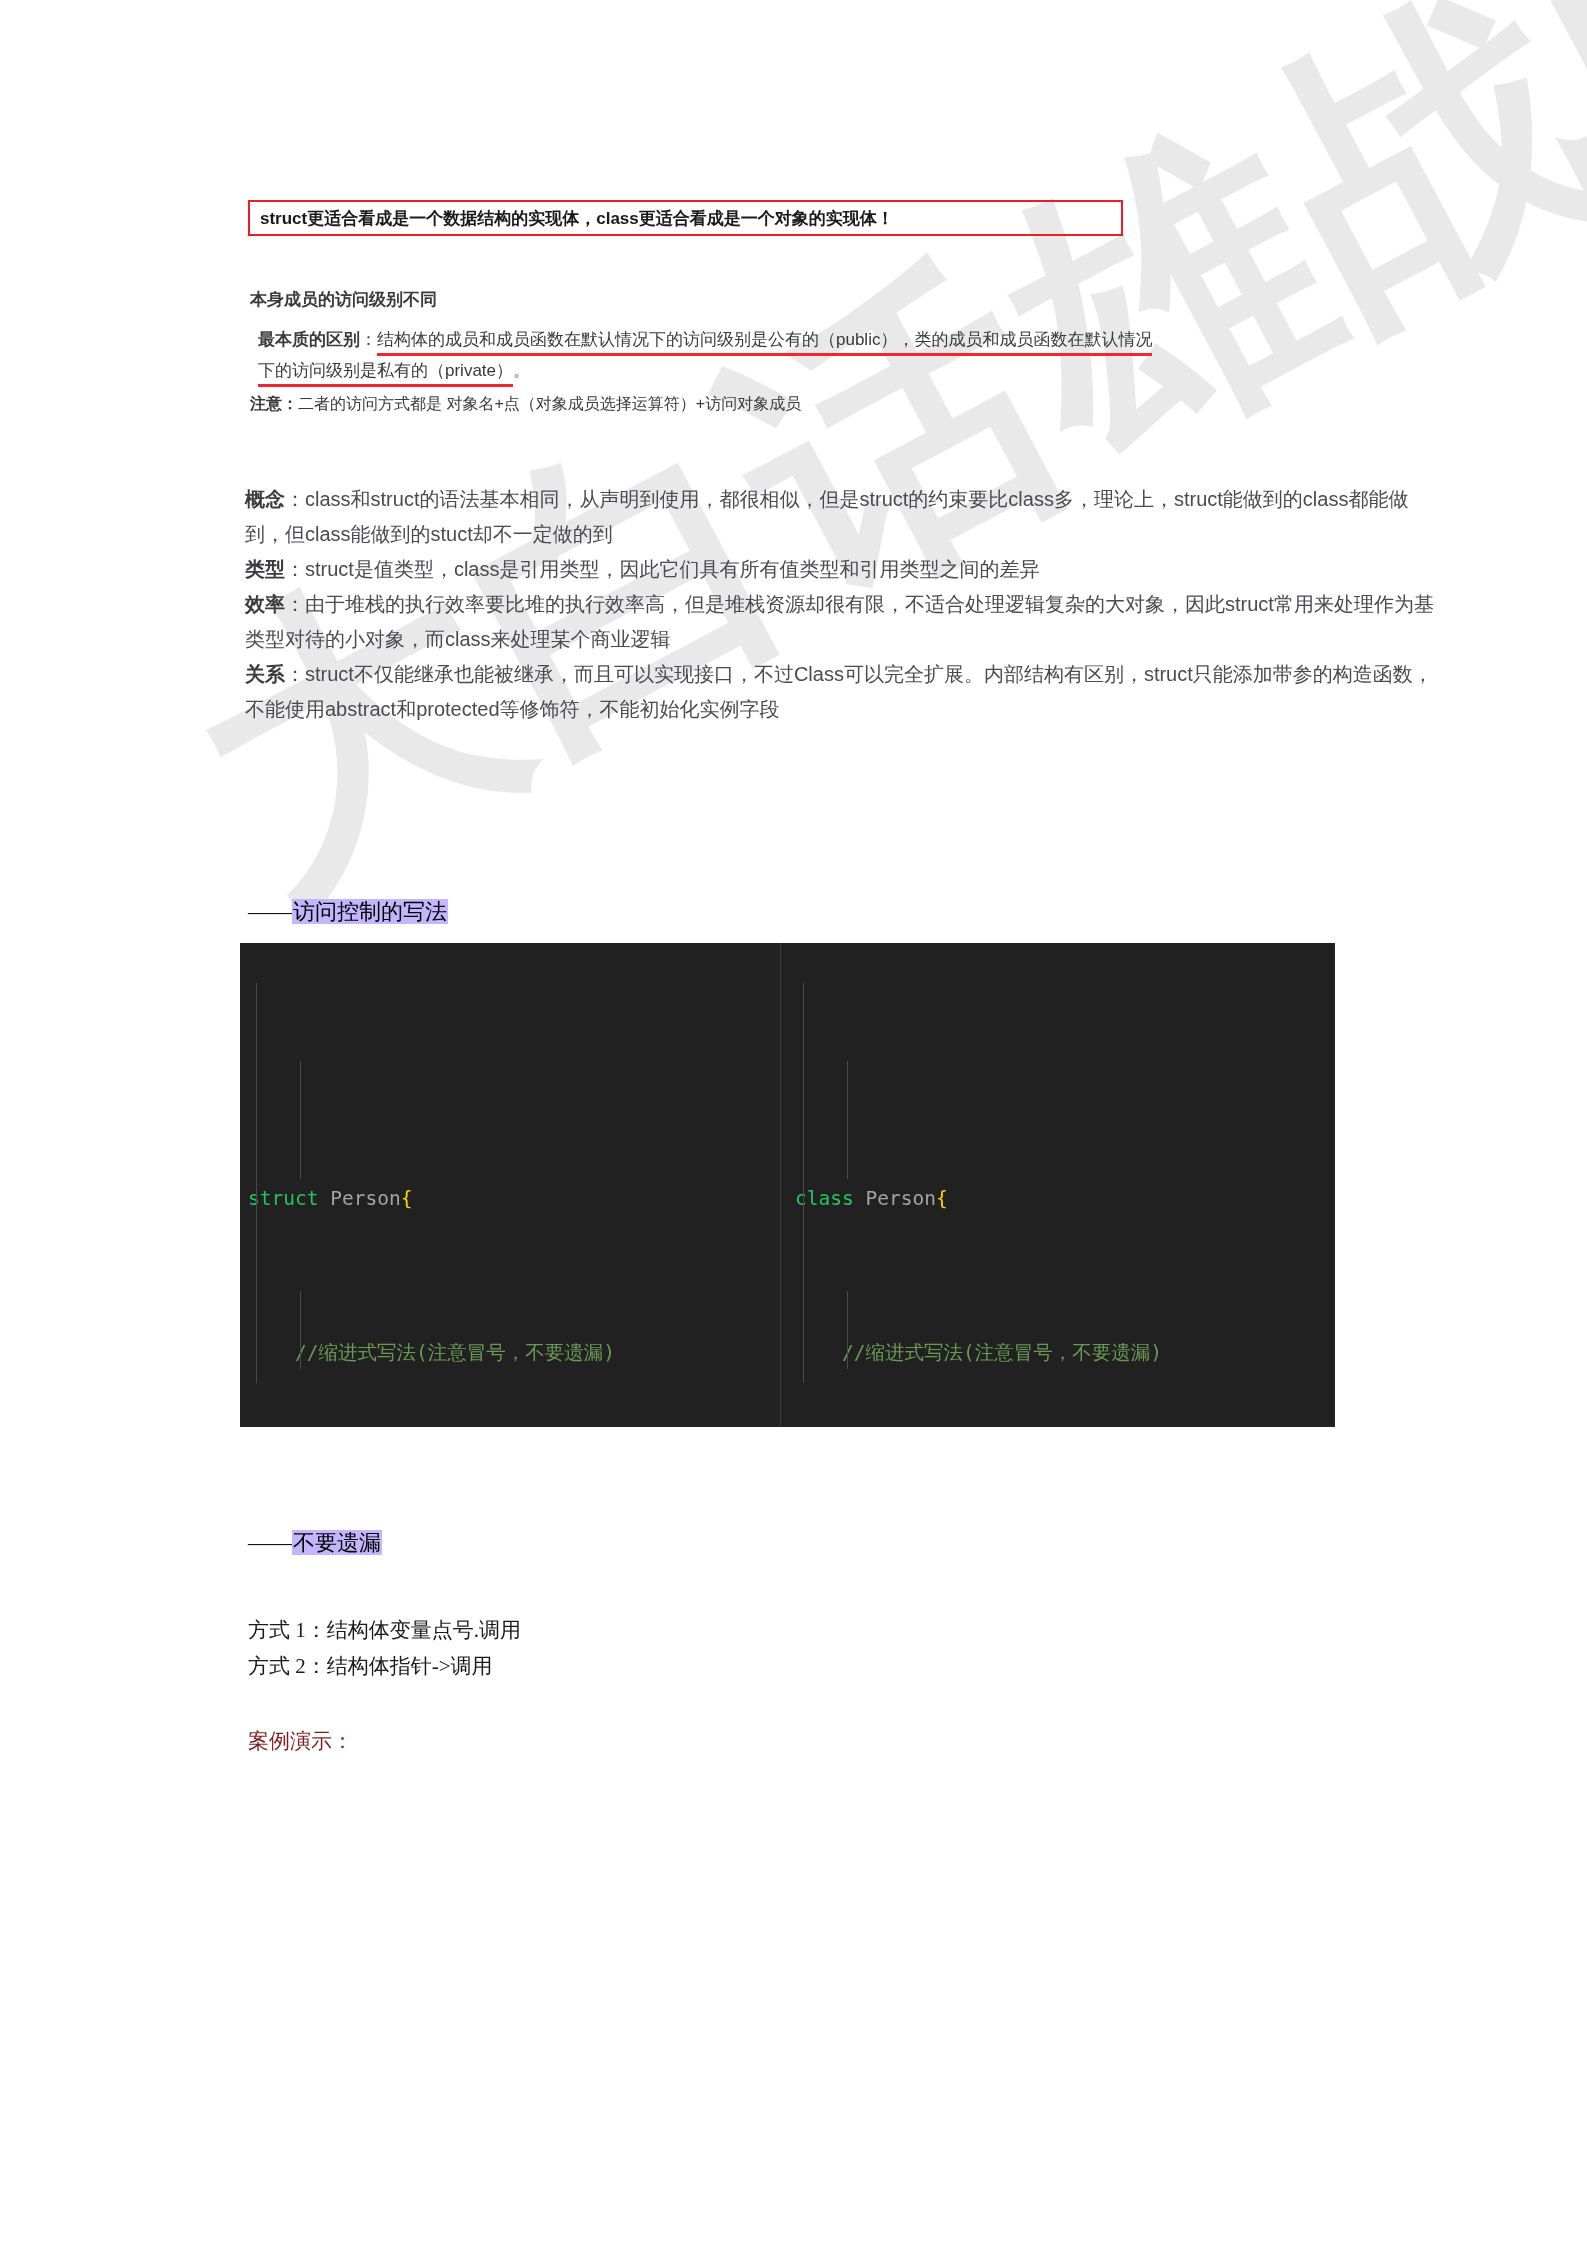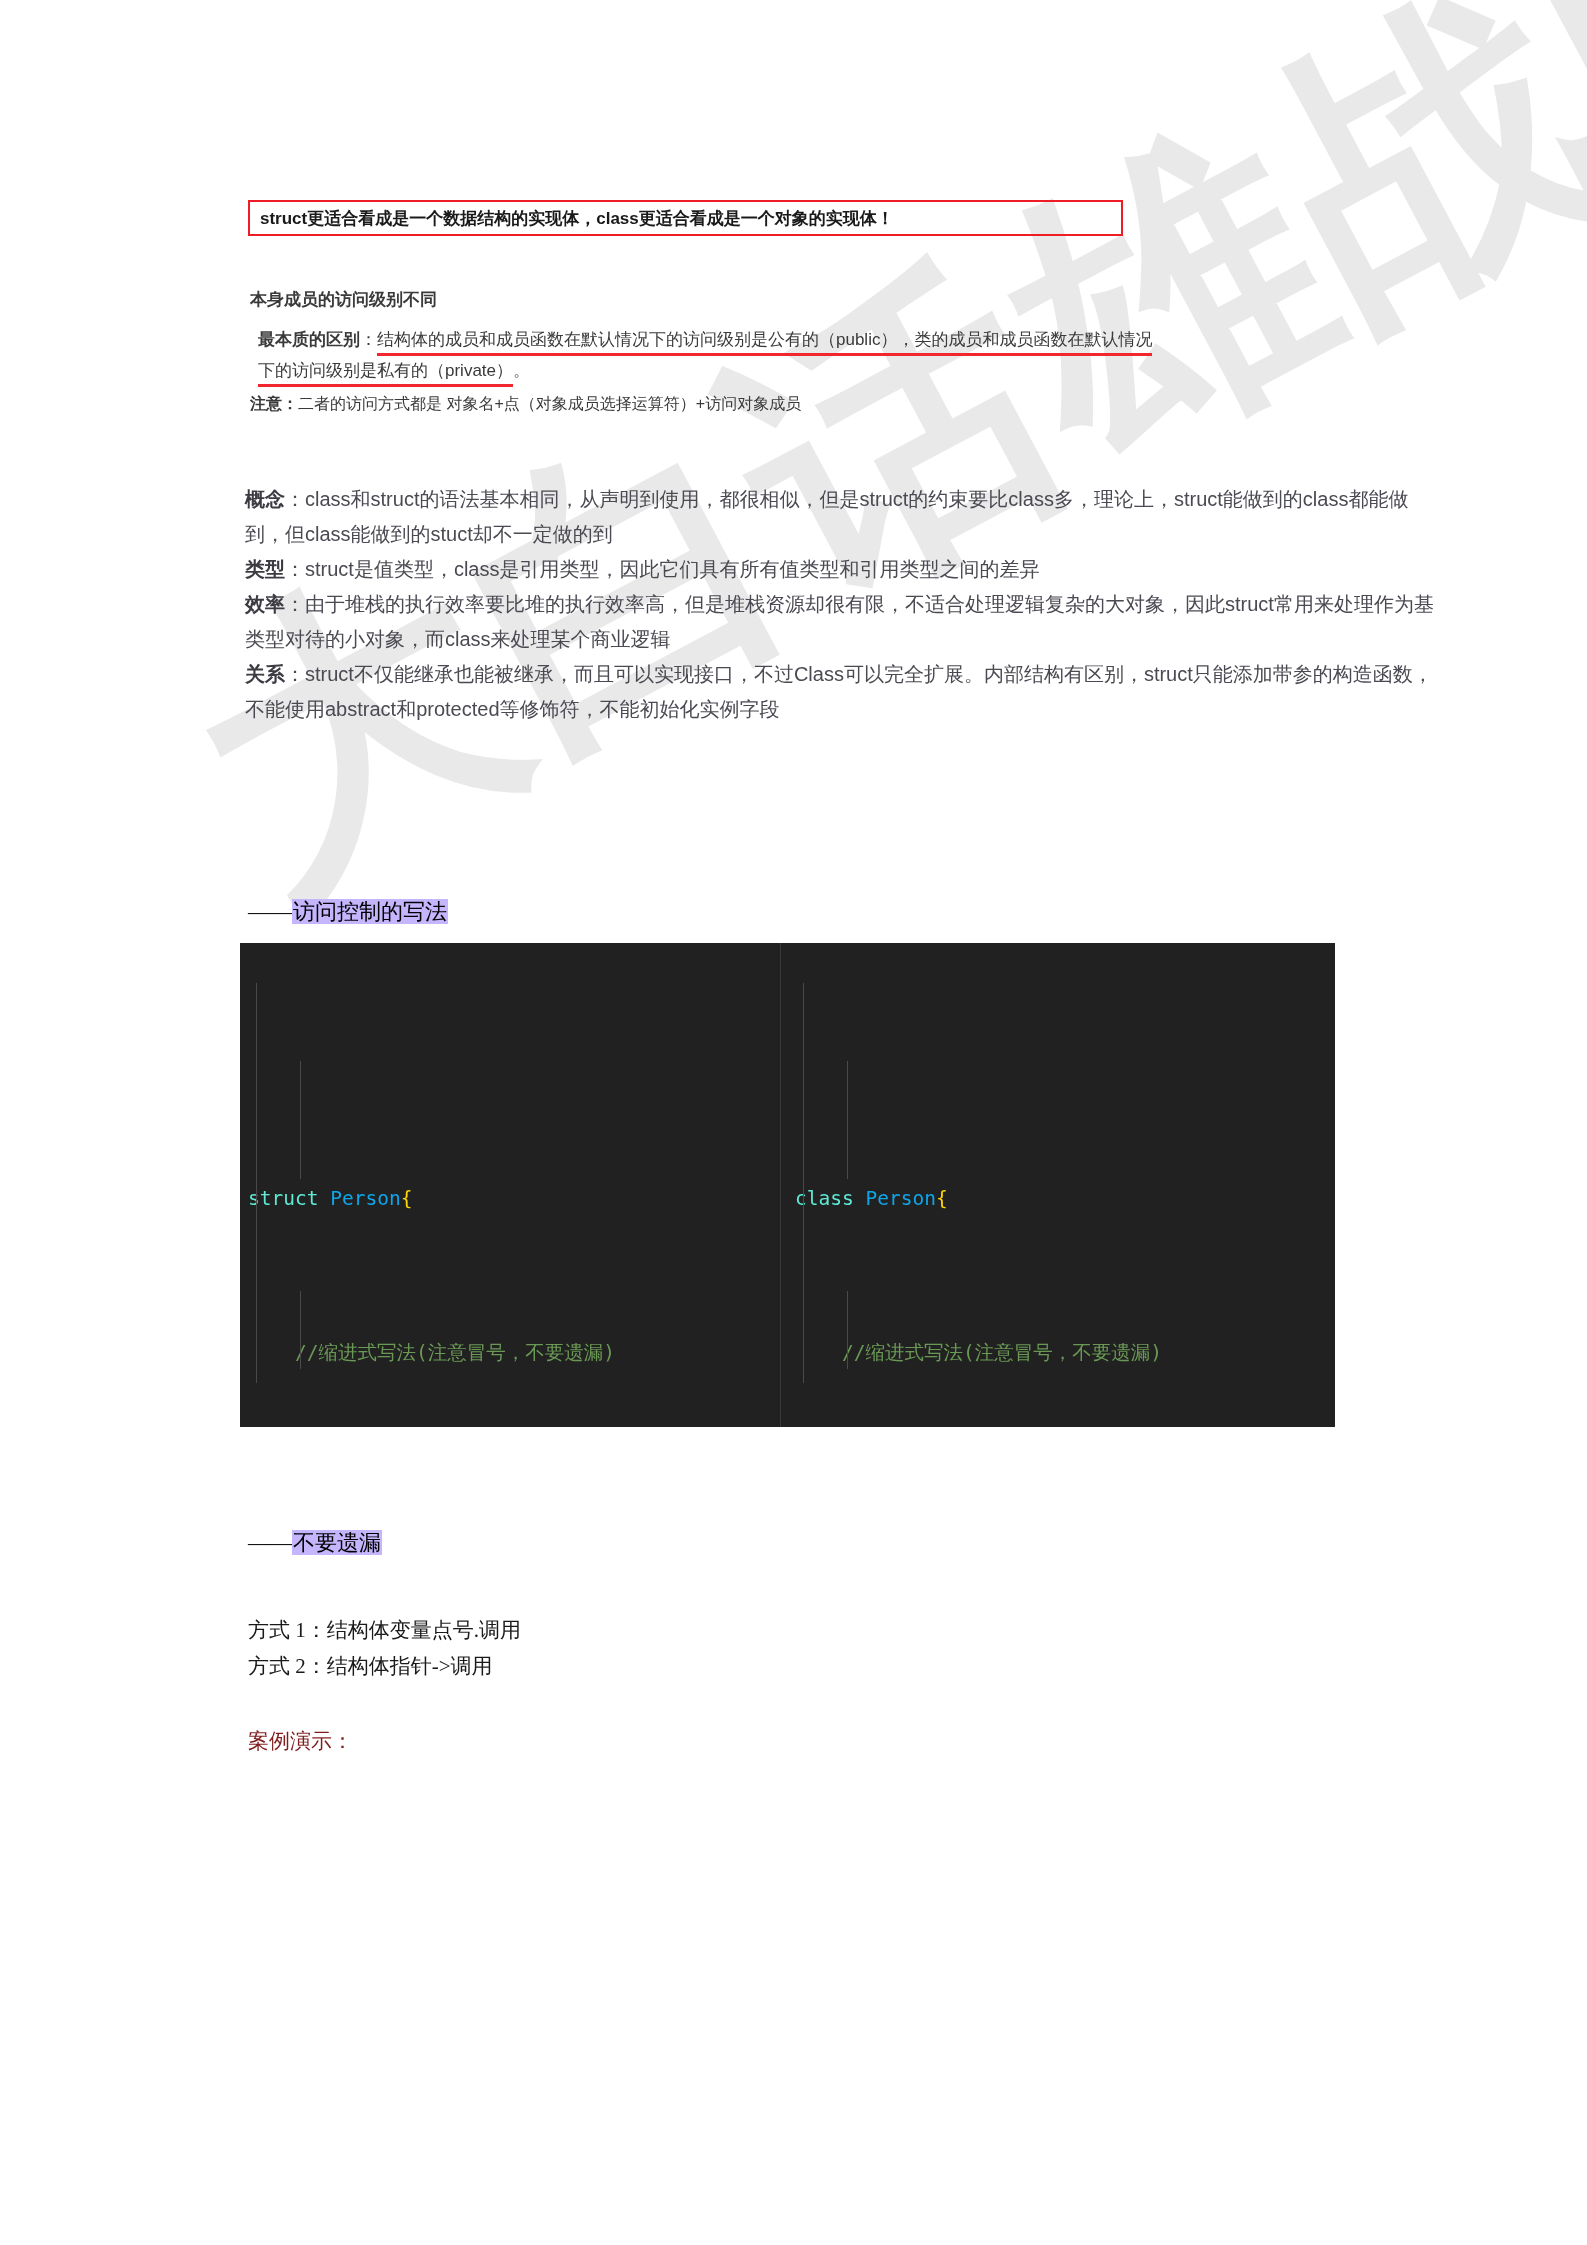--- a/index.html
+++ b/index.html
@@ -186,7 +186,7 @@
   .pane-right .g3 { left: 66px;  top: 348px; height: 78px; }
 
   
-  .t-kw     { color: #5eead4; margin-top: 34px; }
+  .t-kw     { color: #22c55e; margin-top: 34px; }
   .t-type   { color: #0ea5e9; }
   .t-brace  { color: #ffd602; }
   .t-com    { color: #6a9955; }

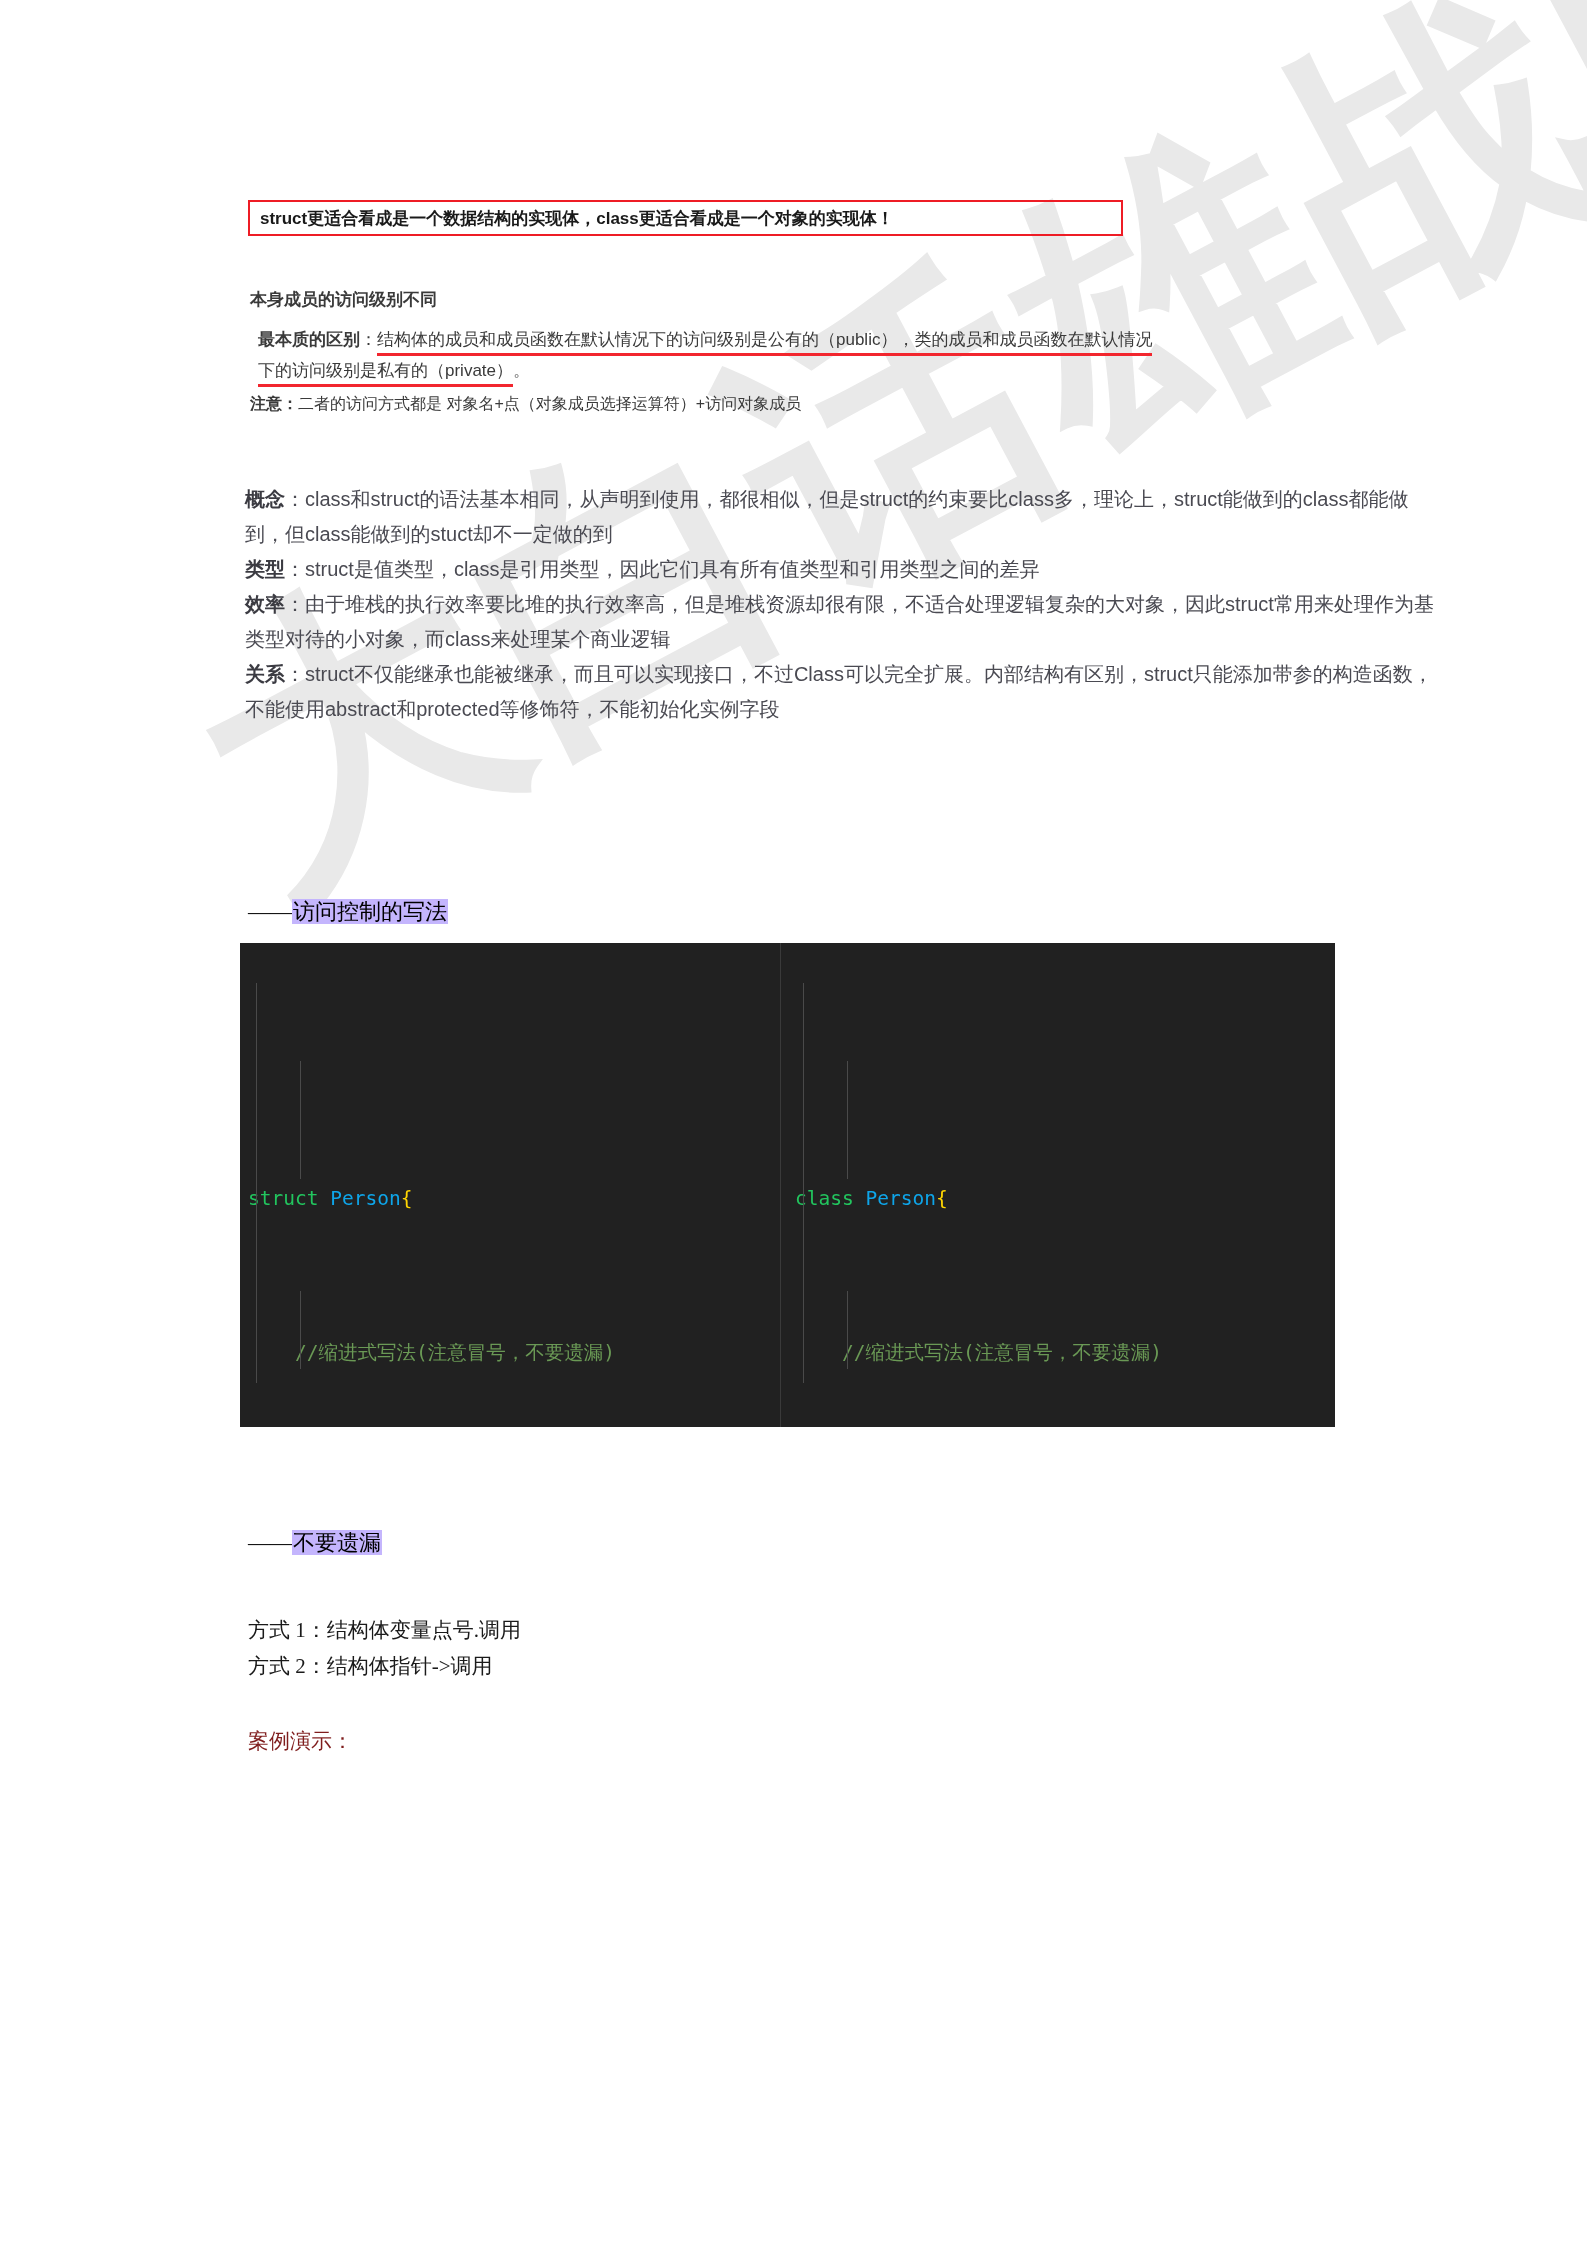--- a/index.html
+++ b/index.html
@@ -187,7 +187,7 @@
 
   
   .t-kw     { color: #22c55e; margin-top: 34px; }
-  .t-type   { color: #0ea5e9; }
+  .t-type   { color: #a3a3a3; }
   .t-brace  { color: #ffd602; }
   .t-com    { color: #6a9955; }
 

